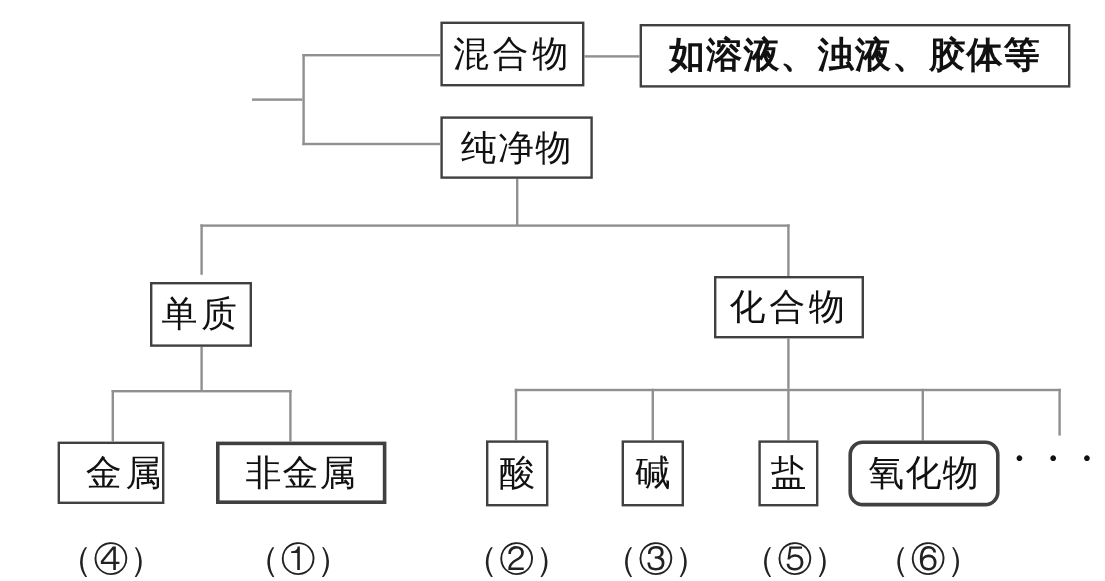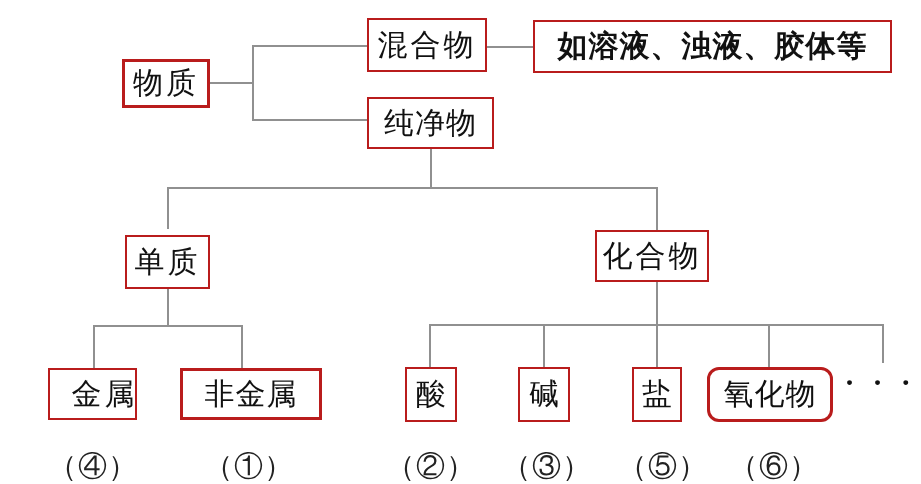--- a/index.html
+++ b/index.html
@@ -17,7 +17,7 @@
   }
   .node {
     position: absolute;
-    border: 2px solid #b91c1c;
+    border: 2px solid #404040;
     background: #ffffff;
     display: flex;
     align-items: center;

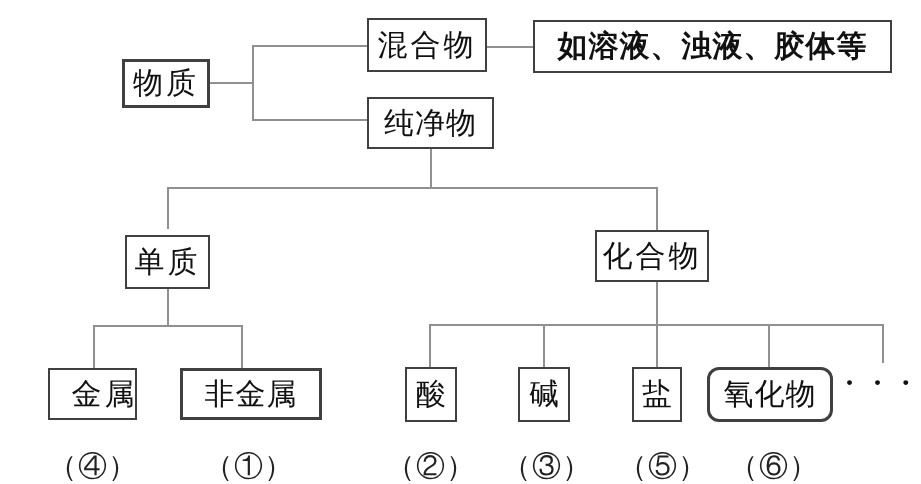--- a/index.html
+++ b/index.html
@@ -79,7 +79,6 @@
   <div class="line" style="left:768px; top:324px; width:2px; height:43px;"></div>
   <div class="line" style="left:882px; top:324px; width:2px; height:39px;"></div>
 
-  <div class="node heavy" style="left:122px; top:59px; width:88px; height:49px;">物质</div>
 
   <div class="node" style="left:367px; top:18px; width:120px; height:54px;">混合物</div>
 

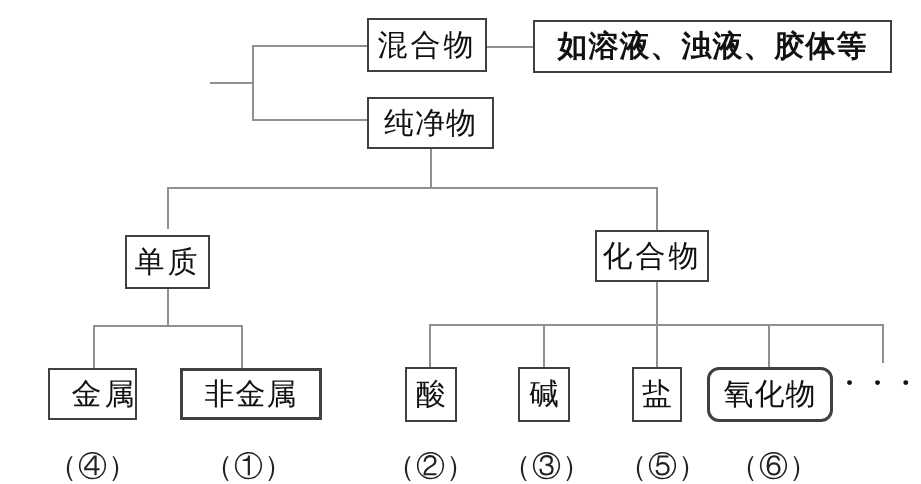--- a/index.html
+++ b/index.html
@@ -88,7 +88,7 @@
 
   <div class="node" style="left:125px; top:235px; width:85px; height:54px;">单质</div>
 
-  <div class="node" style="left:595px; top:230px; width:114px; height:52px;">化合物</div>
+  <div class="node" style="left:595px; top:230px; width:125px; height:52px;">化合物</div>
 
   <div class="node" style="left:48px; top:368px; width:89px; height:52px;padding-left:24px;">金属</div>
 

